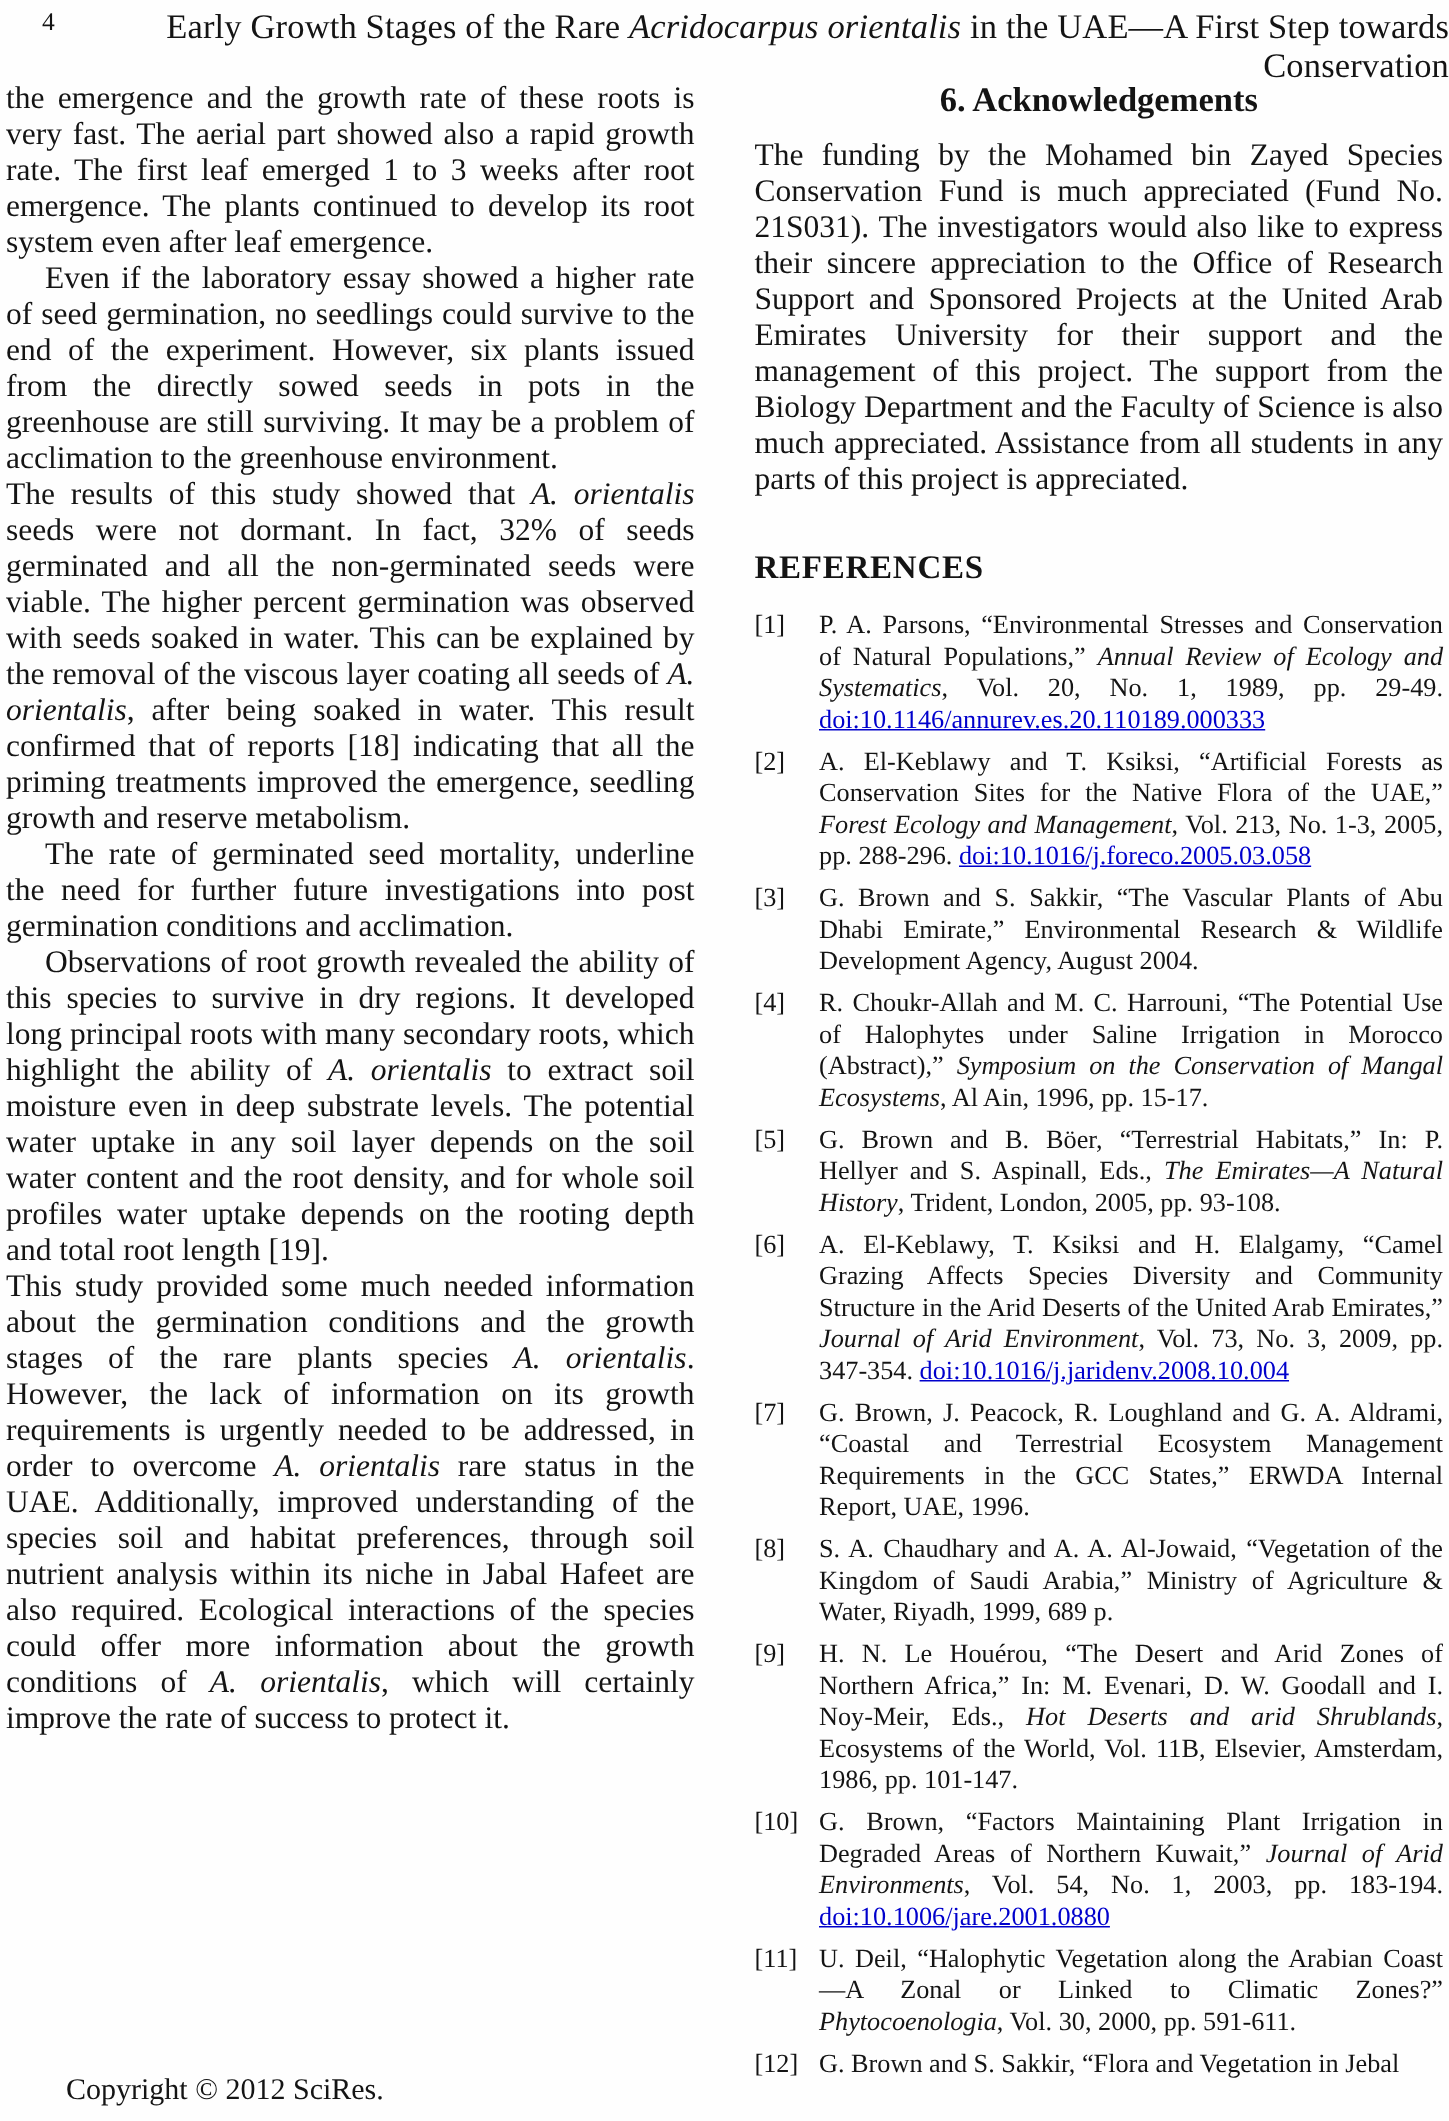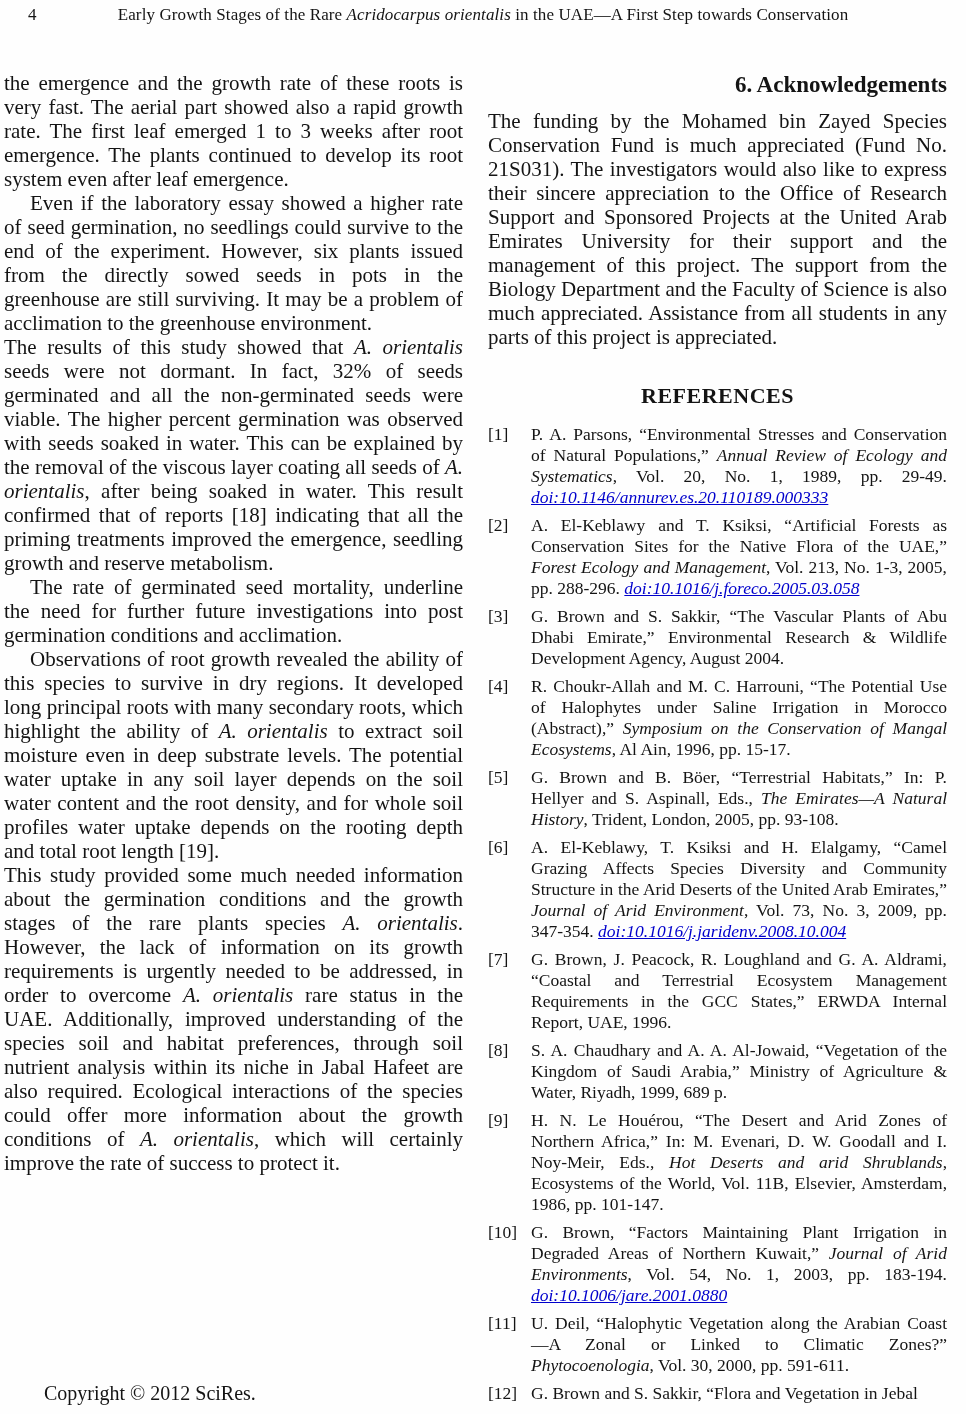--- a/index.html
+++ b/index.html
@@ -12,7 +12,7 @@
   
   .page-header { position:absolute; top:5px; left:0; width:100%; height:24px; }
   .page-num { position:absolute; left:28px; top:0; font-size:17px; }
-  .running-title { display:block; text-align:center; font-size:17px; letter-spacing:0.1px; }
+  .running-title { display:block; text-align:right; font-size:23px; letter-spacing:0.1px; }
   .running-title .it { font-style:italic; }
   
   .columns { position:absolute; top:71px; left:4px; width:958px; display:flex; gap:25px; }

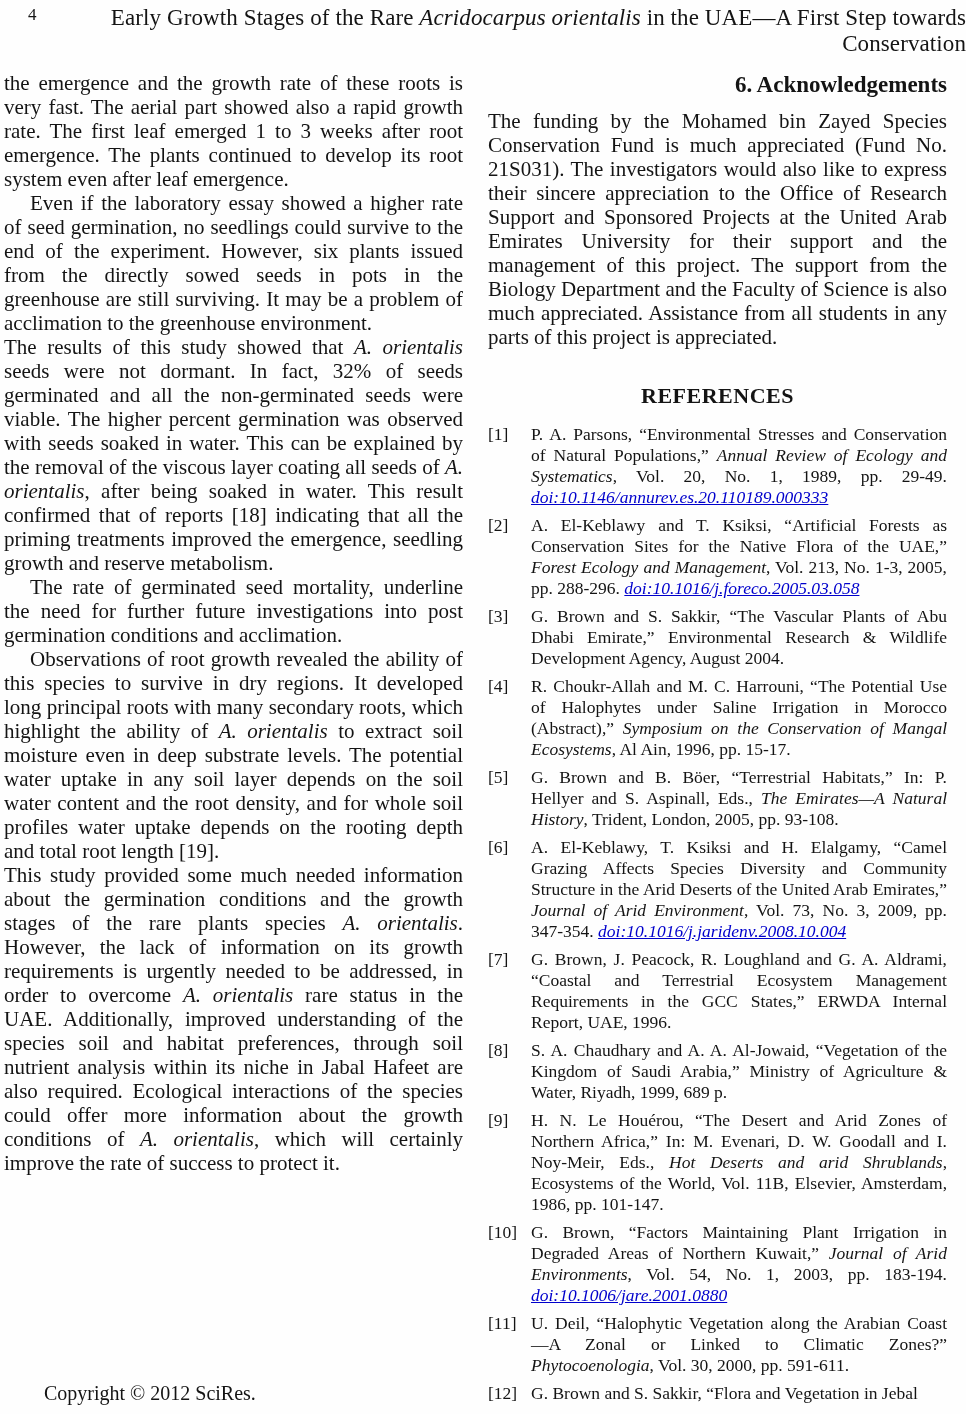--- a/index.html
+++ b/index.html
@@ -15,7 +15,7 @@
   .running-title { display:block; text-align:right; font-size:23px; letter-spacing:0.1px; }
   .running-title .it { font-style:italic; }
   
-  .columns { position:absolute; top:71px; left:4px; width:958px; display:flex; gap:25px; }
+  .columns { position:absolute; top:53px; left:4px; width:958px; display:flex; gap:40px; }
   .col { width:459px; font-size:21px; line-height:24px; text-align:justify; }
   .para { margin:0; }
   .para.indent { text-indent:26px; }

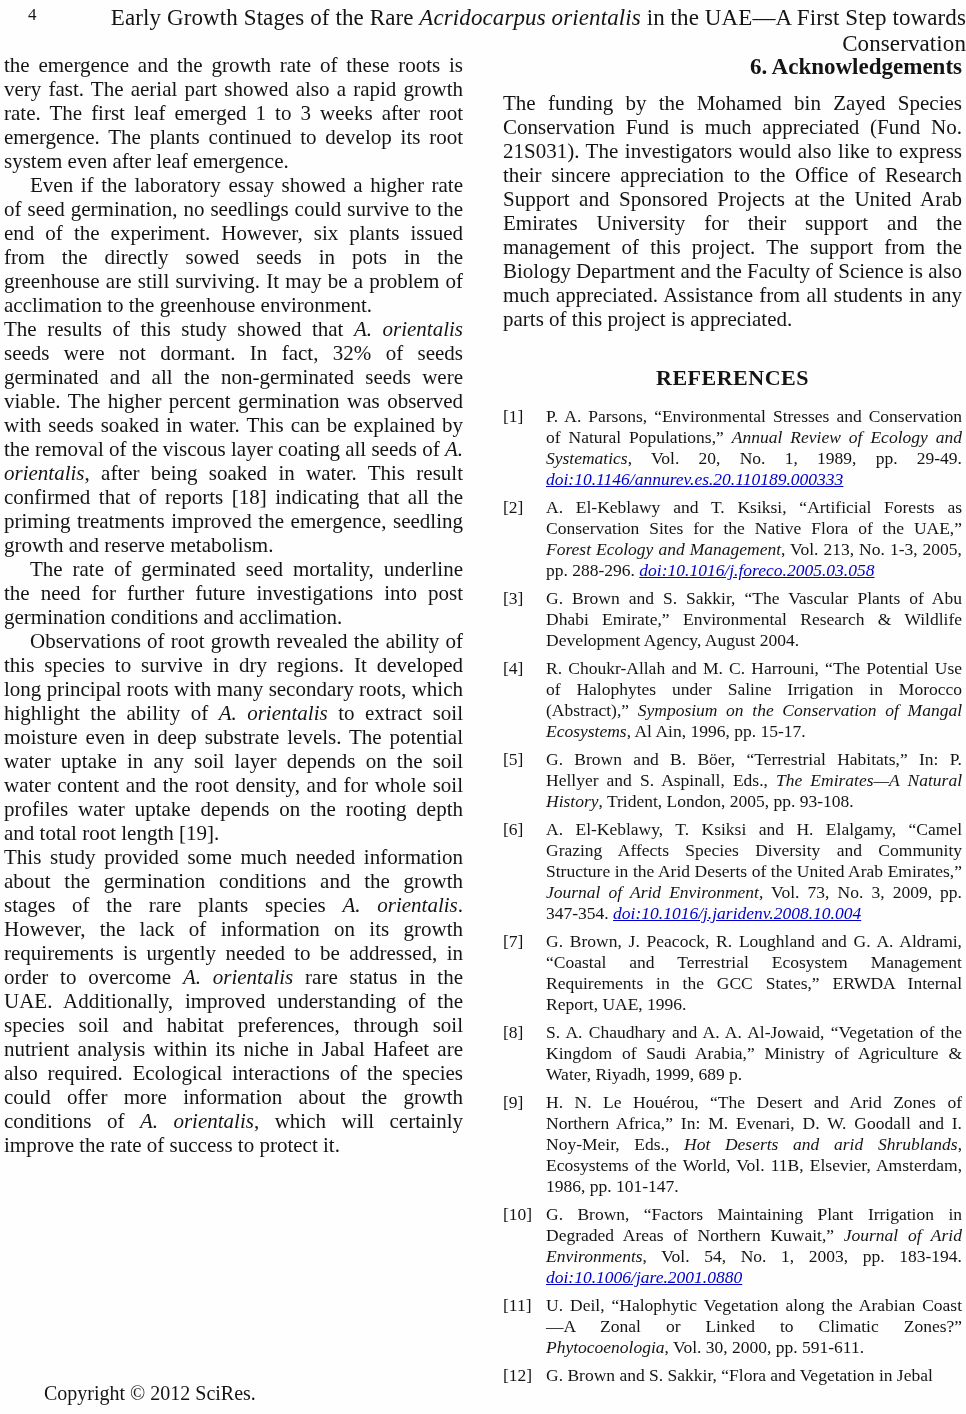--- a/index.html
+++ b/index.html
@@ -22,7 +22,7 @@
   .it { font-style:italic; }
   h2.sec {
     font-size:23px; line-height:28px; font-weight:bold;
-    text-align:right; margin:21px 0 12px 0; text-indent:0;
+    text-align:center; margin:21px 0 12px 0; text-indent:0;
   }
   .col-right h2.sec.first { margin-top:0; margin-bottom:10px; }
   .refs-heading {

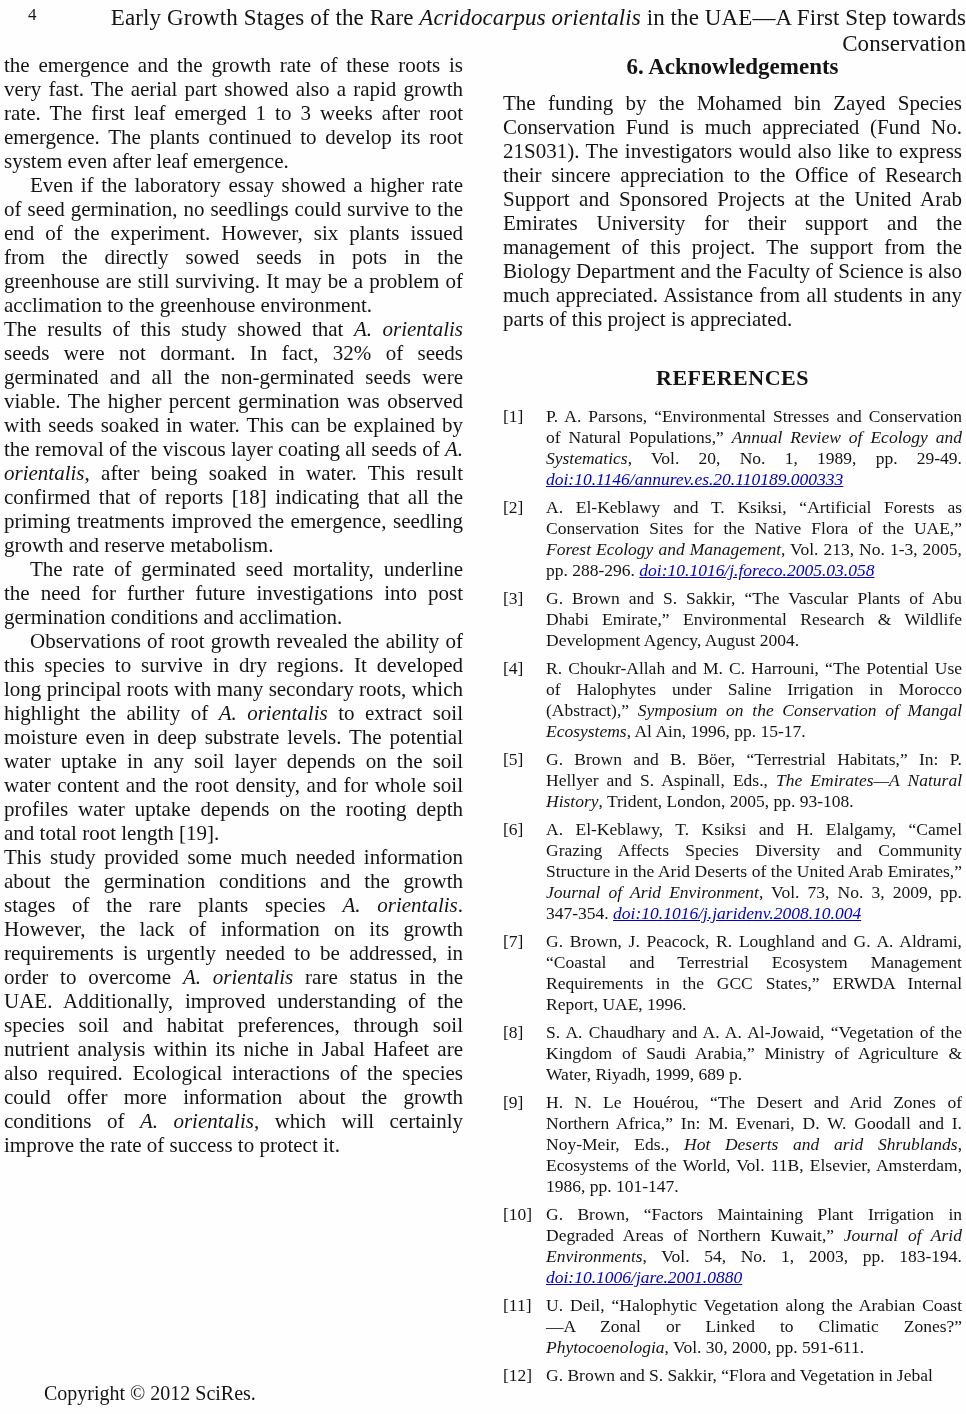--- a/index.html
+++ b/index.html
@@ -26,7 +26,7 @@
   }
   .col-right h2.sec.first { margin-top:0; margin-bottom:10px; }
   .refs-heading {
-    text-align:center; font-size:22px; line-height:26px; font-weight:bold;
+    text-align:left; font-size:22px; line-height:26px; font-weight:bold;
     margin:34px 0 15px 0; letter-spacing:0.5px;
   }
   .ref {

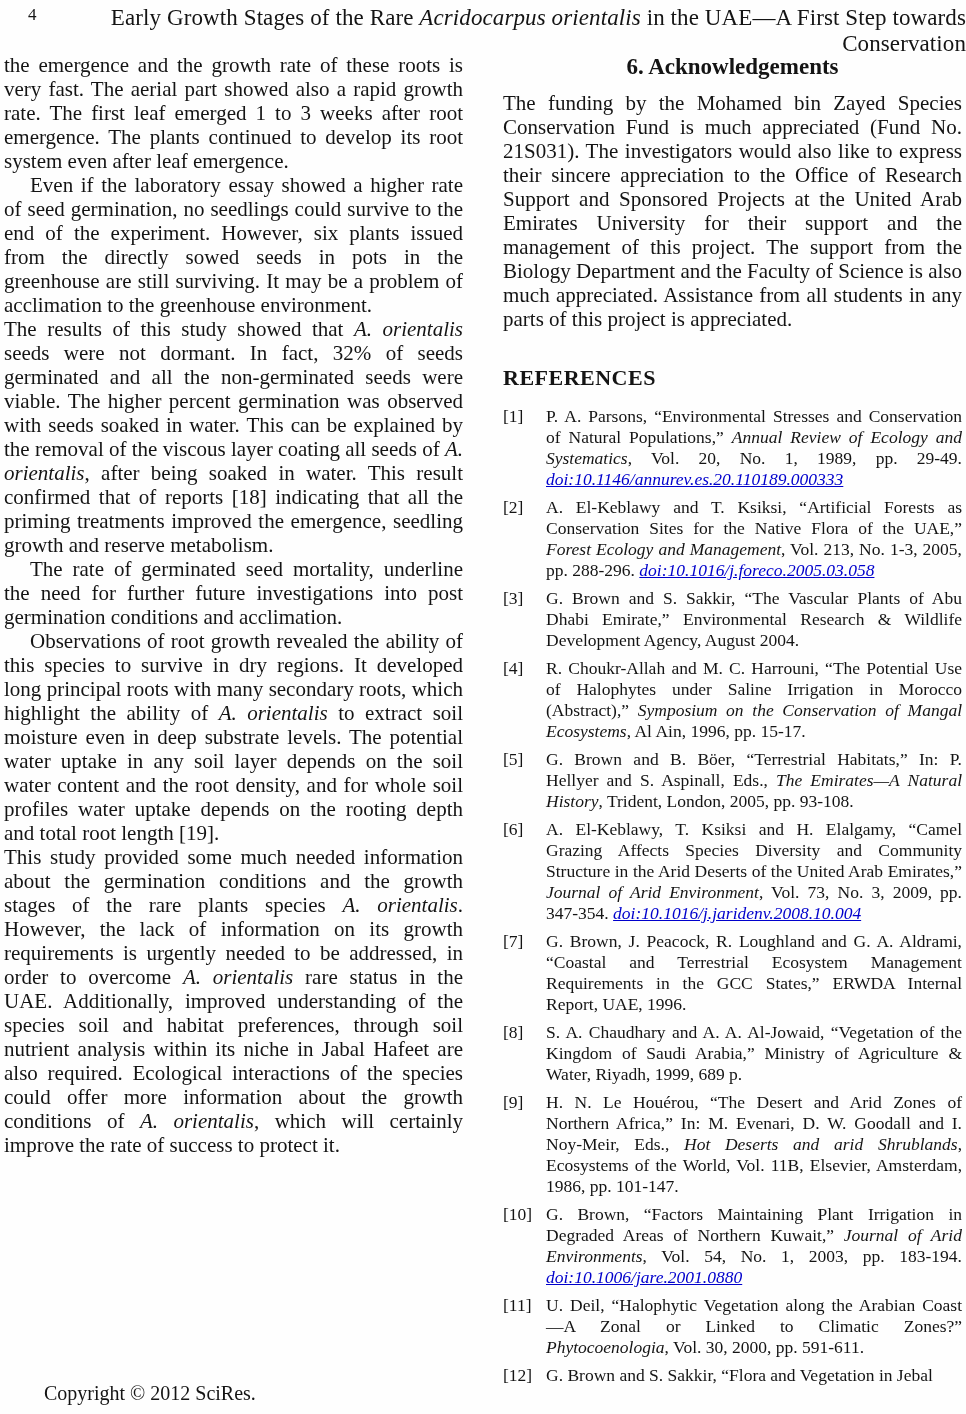--- a/index.html
+++ b/index.html
@@ -35,7 +35,7 @@
   }
   .ref-label { flex:0 0 43px; }
   .ref-text { flex:1; }
-  .doi-link { color:var(--link-color,#0000cc); text-decoration:underline; cursor:pointer; word-break:keep-all;font-style:italic; }
+  .doi-link { color:var(--link-color,#0000cc); text-decoration:underline; cursor:pointer; word-break:keep-all; }
   
   .page-footer {
     position:absolute; top:1382px; left:20px; width:958px;

